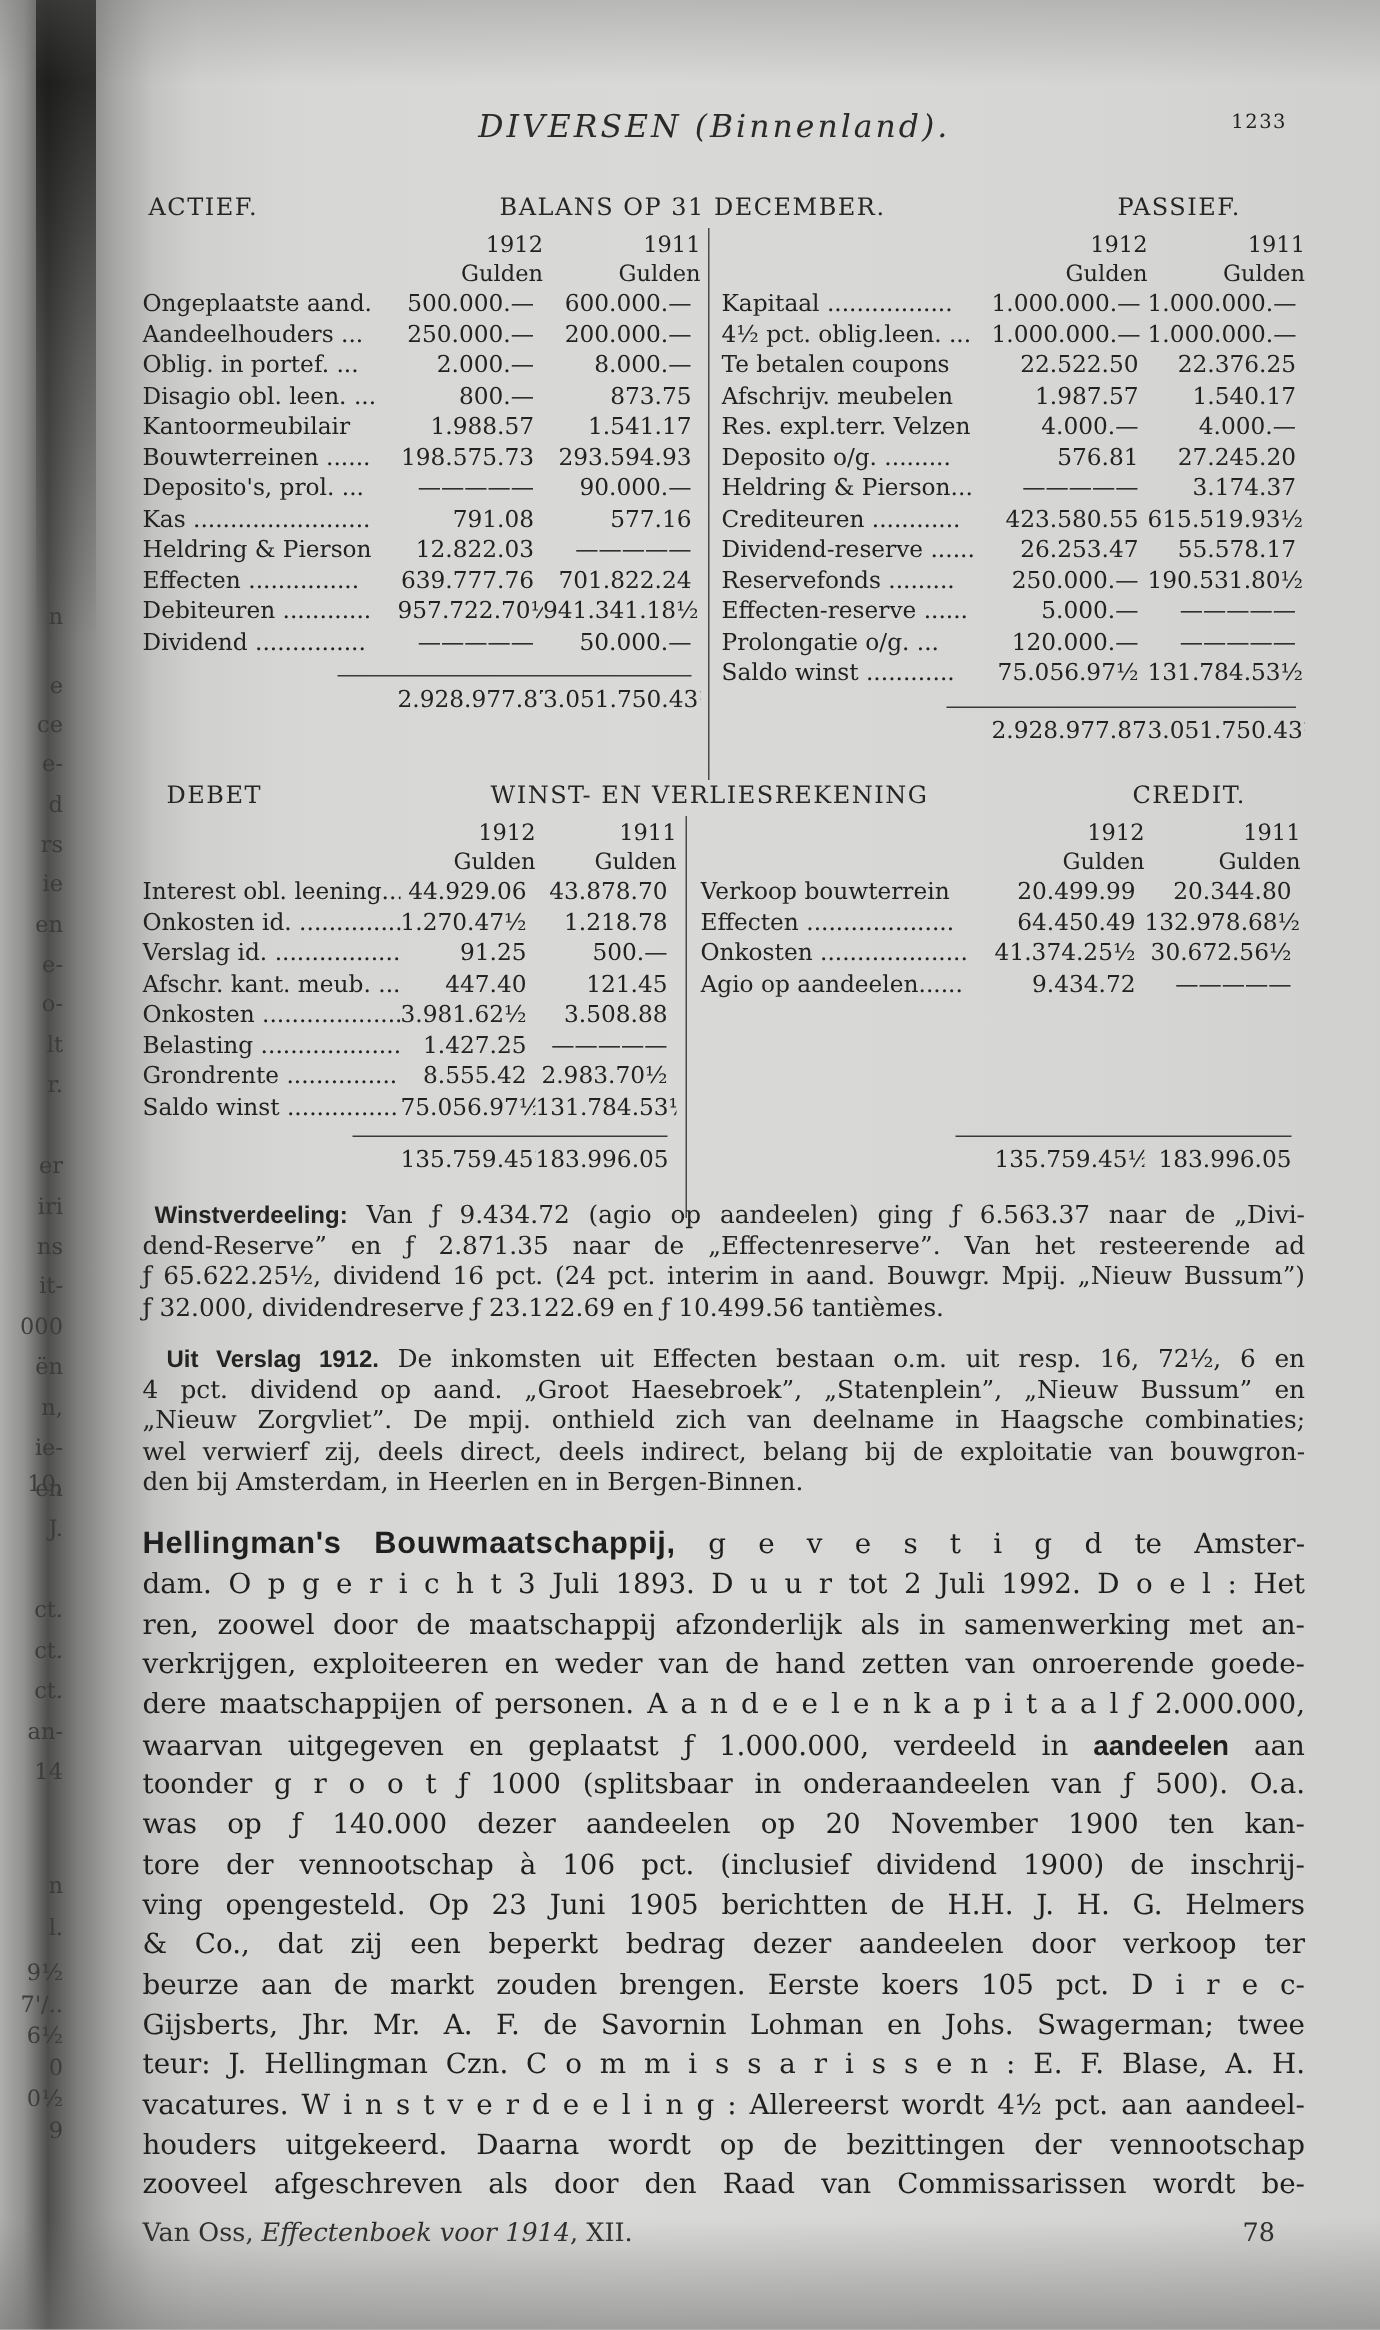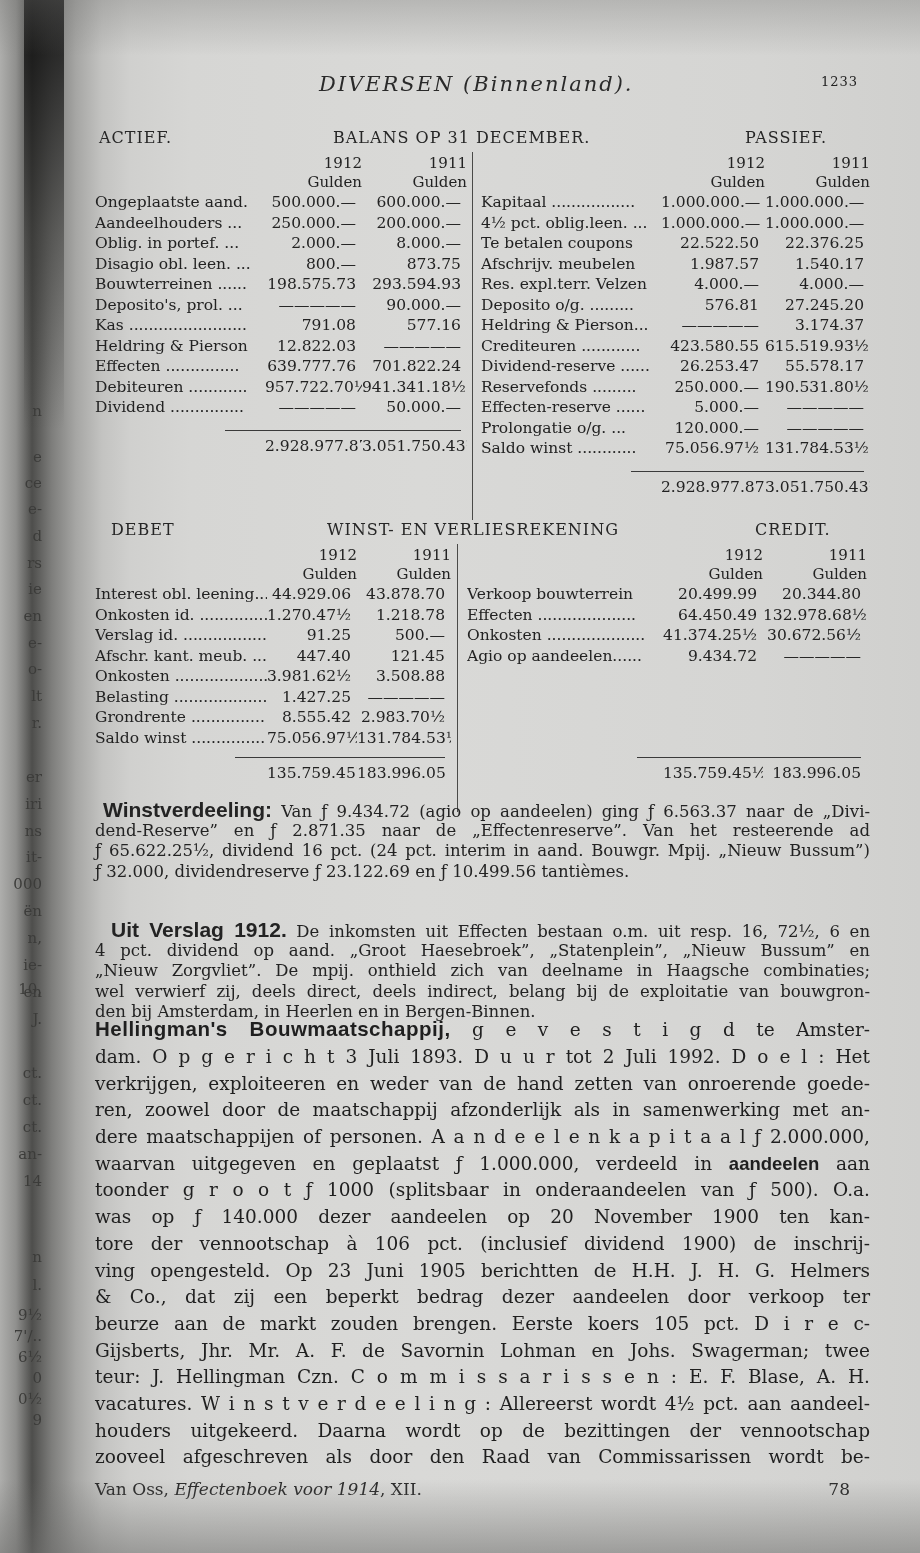--- a/index.html
+++ b/index.html
@@ -166,6 +166,11 @@
               <span class="val">873.75</span>
             </div>
           <div class="trow">
+              <span class="lbl">Kantoormeubilair</span>
+              <span class="val">1.988.57</span>
+              <span class="val">1.541.17</span>
+            </div>
+          <div class="trow">
               <span class="lbl">Bouwterreinen ......</span>
               <span class="val">198.575.73</span>
               <span class="val">293.594.93</span>

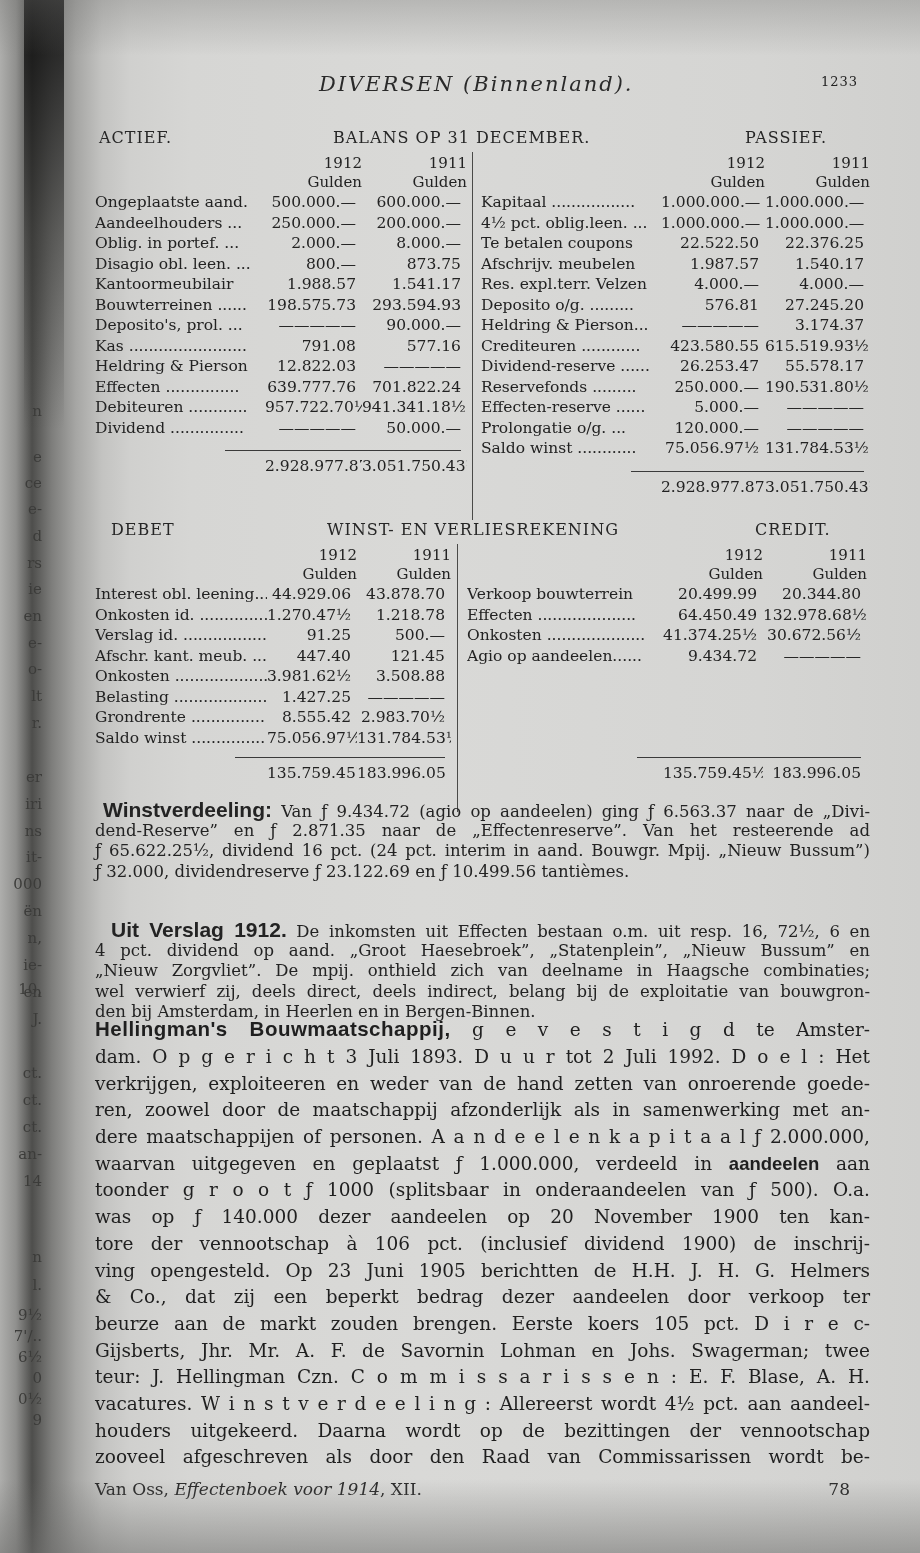--- a/index.html
+++ b/index.html
@@ -58,7 +58,7 @@
   .para1{top:800px;}
   .para2{top:896px;margin-top:24px;}
   .bseg{font-family:"Liberation Sans",sans-serif;font-weight:700;}
-  .para1 .bseg,.para2 .bseg{font-size:21px;}
+  .para1 .bseg,.para2 .bseg{font-size:16px;}
   .entry{position:absolute;left:0;top:1014px;width:775px;font-size:18.5px;color:#1f1f1f;}
   .entry .line{height:26.7px;line-height:26.7px;text-align:justify;}
   .entry .line::after{content:"";display:inline-block;width:100%;height:0;}

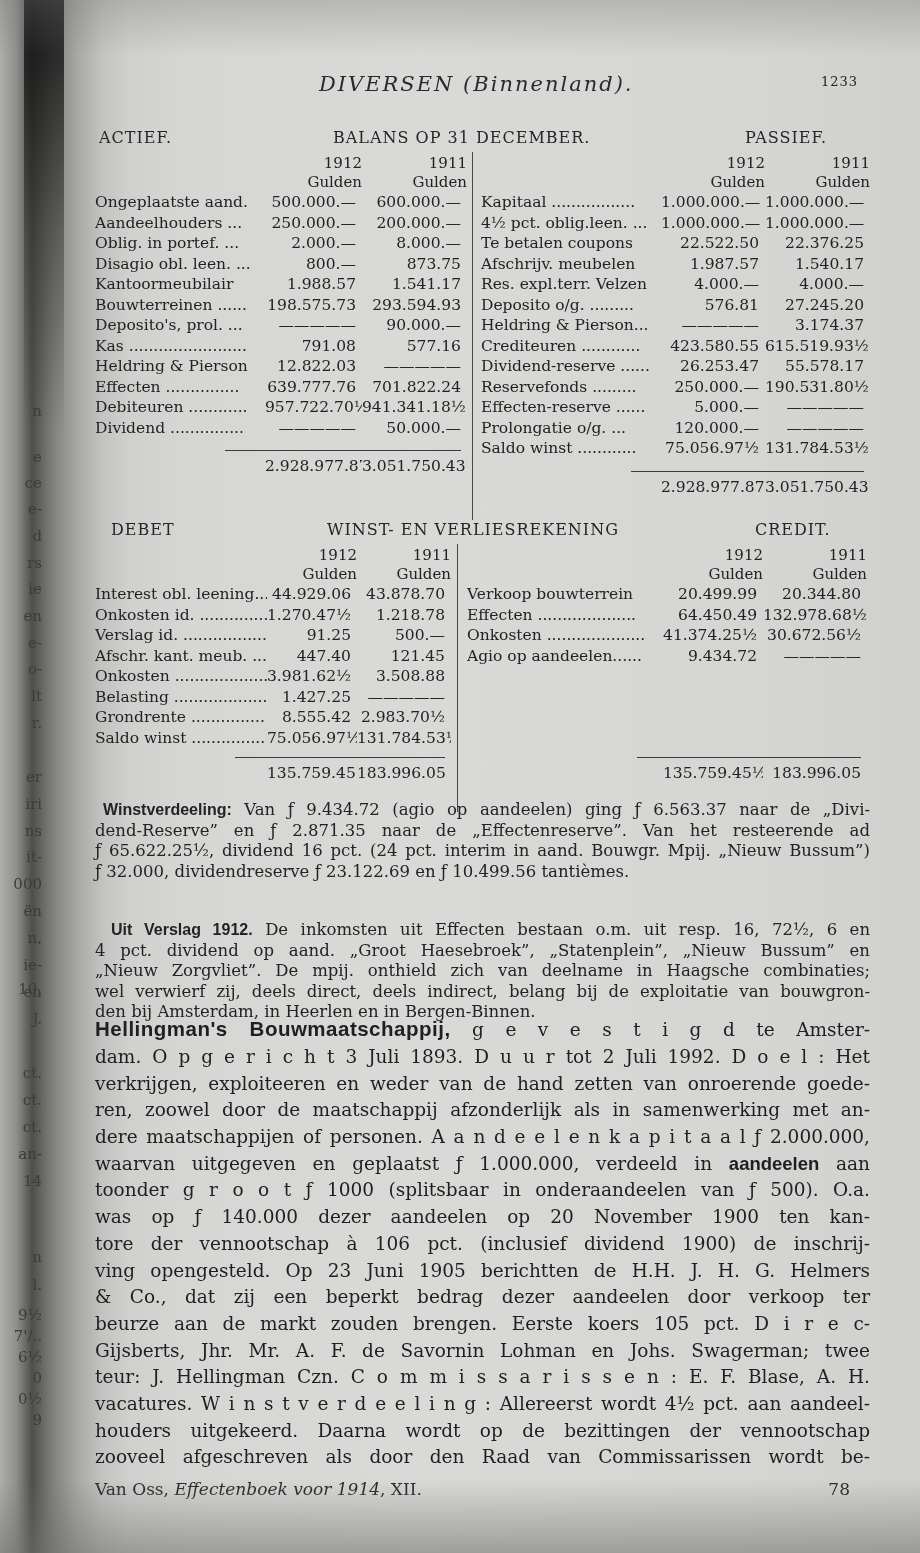--- a/index.html
+++ b/index.html
@@ -56,7 +56,7 @@
   .para .line.last{text-align:left;}
   .para .line.last::after{content:none;}
   .para1{top:800px;}
-  .para2{top:896px;margin-top:24px;}
+  .para2{top:896px;}
   .bseg{font-family:"Liberation Sans",sans-serif;font-weight:700;}
   .para1 .bseg,.para2 .bseg{font-size:16px;}
   .entry{position:absolute;left:0;top:1014px;width:775px;font-size:18.5px;color:#1f1f1f;}

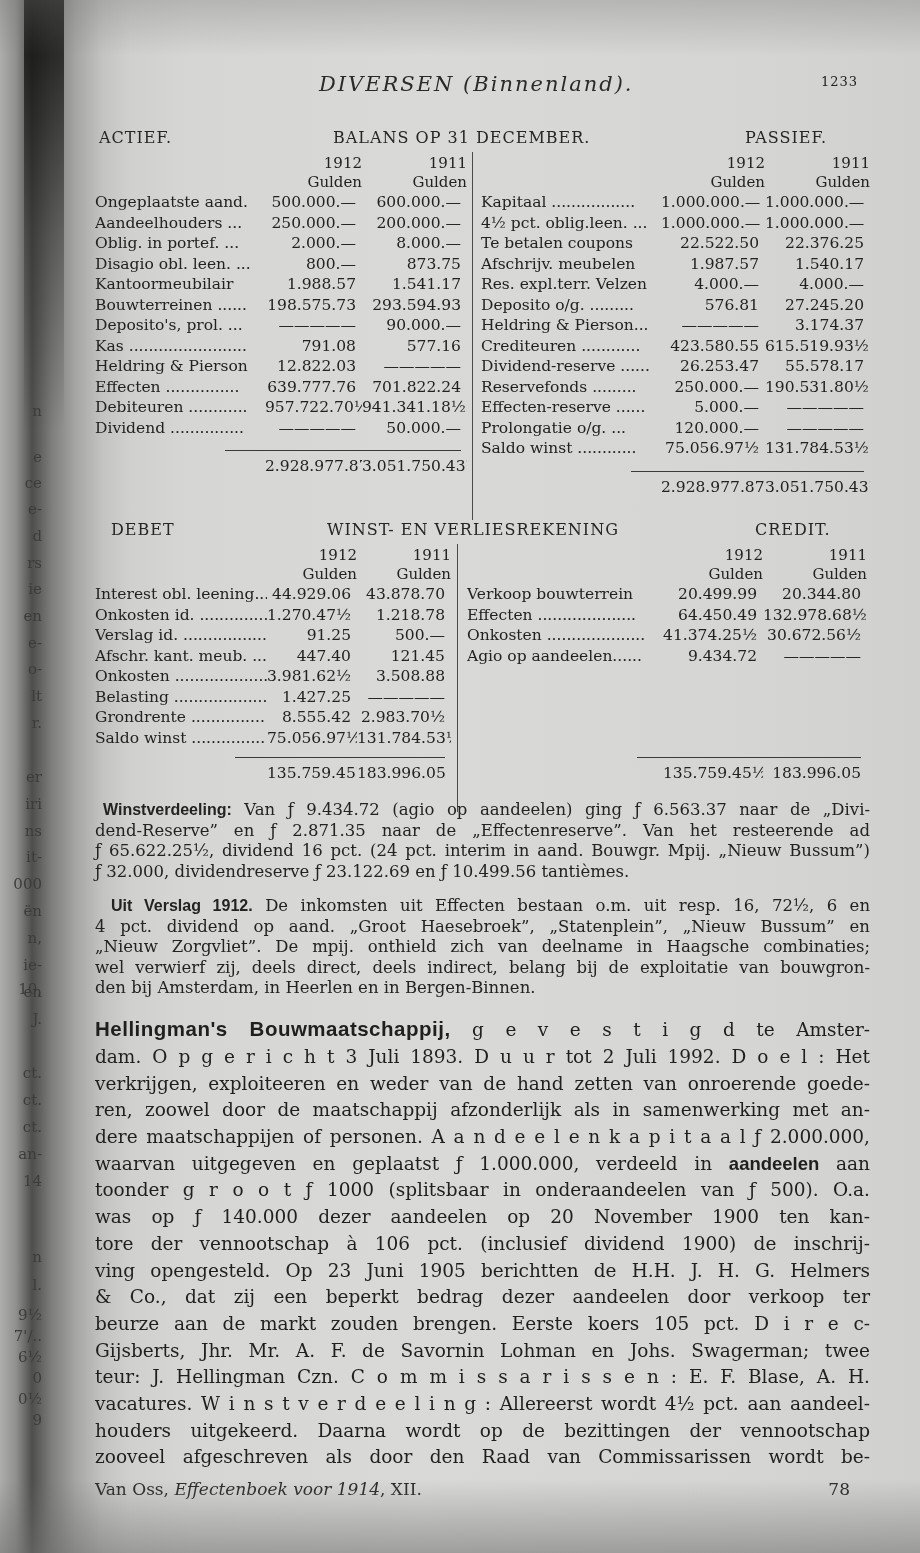--- a/index.html
+++ b/index.html
@@ -425,8 +425,8 @@
     <div class="entry">
       <div class="line line-head"><span></span><span class="bseg">Hellingman's Bouwmaatschappij,</span><span> g e v e s t i g d te Amster-</span></div>
       <div class="line"><span>dam. O p g e r i c h t 3 Juli 1893. D u u r tot 2 Juli 1992. D o e l : Het</span></div>
+      <div class="line"><span>ren, zoowel door de maatschappij afzonderlijk als in samenwerking met an-</span></div>
       <div class="line"><span>verkrijgen, exploiteeren en weder van de hand zetten van onroerende goede-</span></div>
-      <div class="line"><span>ren, zoowel door de maatschappij afzonderlijk als in samenwerking met an-</span></div>
       <div class="line"><span>dere maatschappijen of personen. A a n d e e l e n k a p i t a a l ƒ 2.000.000,</span></div>
       <div class="line"><span>waarvan uitgegeven en geplaatst ƒ 1.000.000, verdeeld in </span><span class="bseg">aandeelen</span><span> aan</span></div>
       <div class="line"><span>toonder g r o o t ƒ 1000 (splitsbaar in onderaandeelen van ƒ 500). O.a.</span></div>

